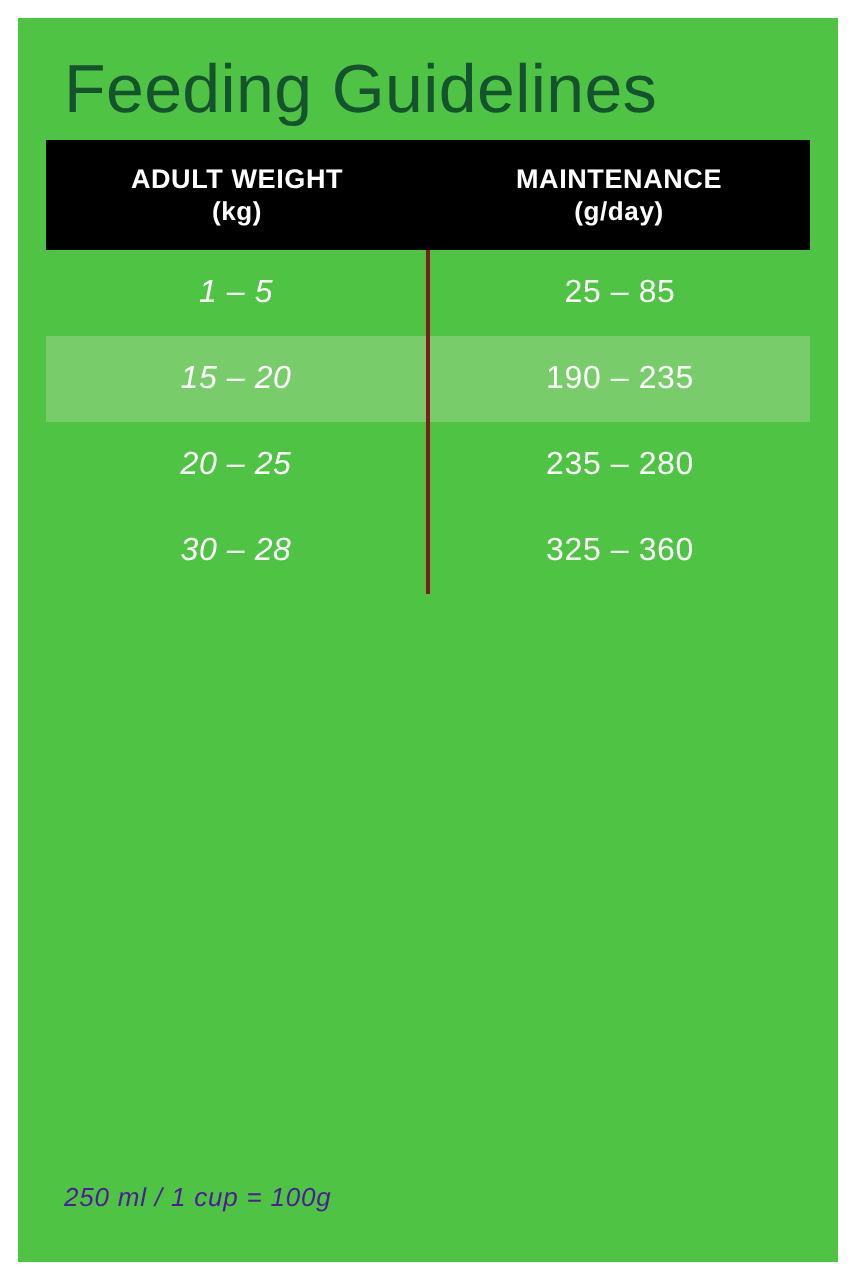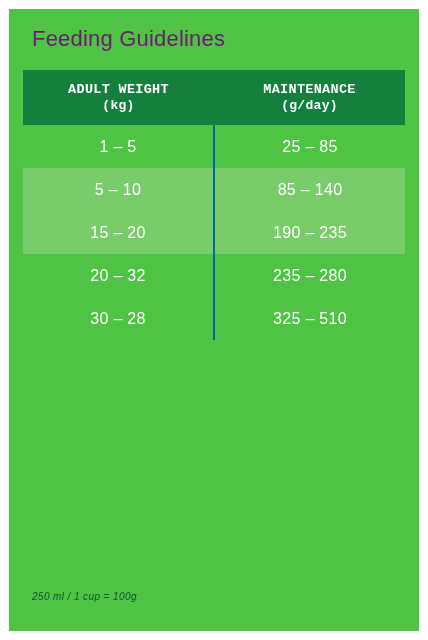--- a/index.html
+++ b/index.html
@@ -28,9 +28,9 @@
     position: absolute;
     left: 23px;
     top: 17px;
-    font-size: 22px;
+    font-size: 34px;
     font-weight: 300;
-    color: #701a75;
+    color: #14532d;
     letter-spacing: 0.2px;
     white-space: nowrap;
   }

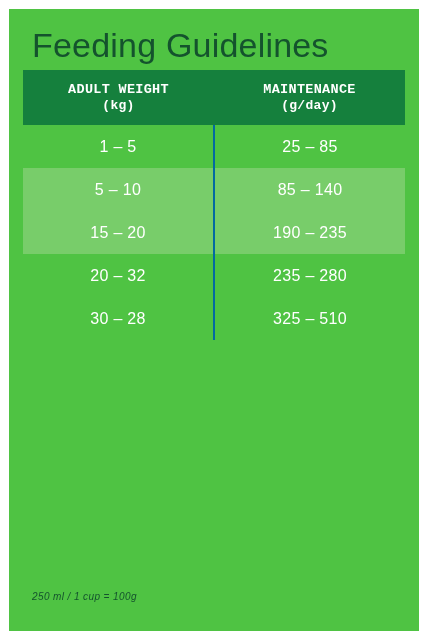--- a/index.html
+++ b/index.html
@@ -53,14 +53,13 @@
   }
 
   .hdr-row th {
-    background: #15803d;
+    background: #000000;
     height: 55px;
     color: #ffffff;
     font-size: 13.5px;
     font-weight: bold;
     letter-spacing: 0.3px;
     line-height: 1.28;
-    font-family: Liberation Mono, monospace;
   }
   .hdr-row th.col-left  { border-right: 2px solid #78cd6a; }
 

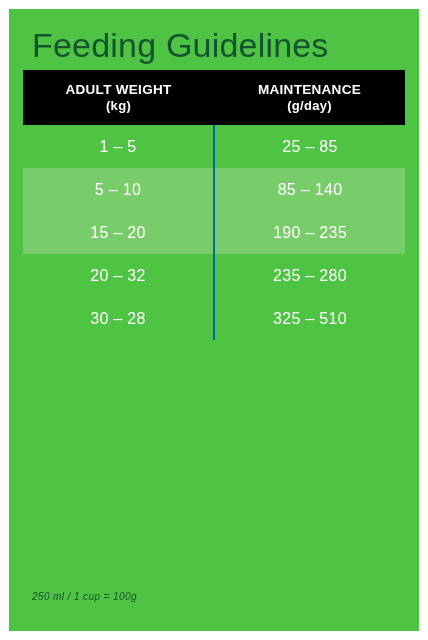--- a/index.html
+++ b/index.html
@@ -79,7 +79,7 @@
     font-weight: 400;
     letter-spacing: 0.3px;
   }
-  #table tbody td.col-left { border-right: 2px solid #0369a1; }
+  #table tbody td.col-left { border-right: 2px solid #7f1d1d; font-style: italic; }
   .r-light td.col-left { border-right: 2px solid #7ece70; }
 
   #footnote {

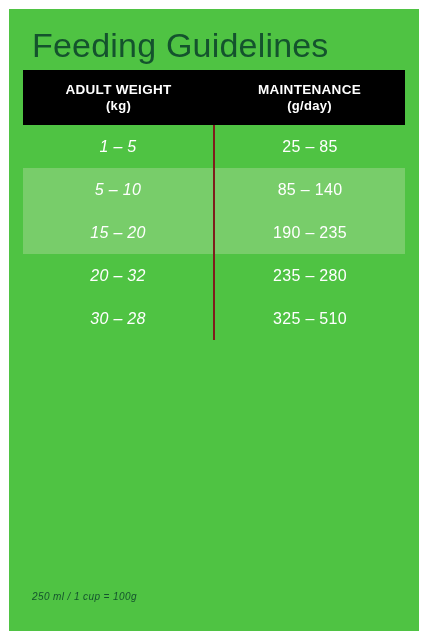--- a/index.html
+++ b/index.html
@@ -119,10 +119,6 @@
         <td class="col-right">25 – 85</td>
       </tr>
       <tr class="r-light">
-        <td class="col-left">5 – 10</td>
-        <td class="col-right">85 – 140</td>
-      </tr>
-      <tr class="r-light">
         <td class="col-left">15 – 20</td>
         <td class="col-right">190 – 235</td>
       </tr>

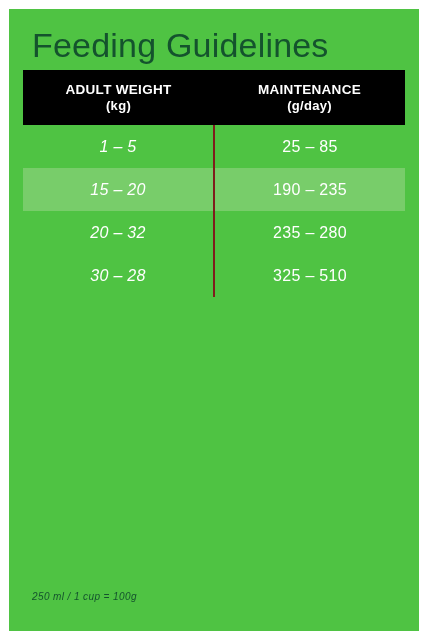--- a/index.html
+++ b/index.html
@@ -123,7 +123,7 @@
         <td class="col-right">190 – 235</td>
       </tr>
       <tr class="r-dark">
-        <td class="col-left">20 – 32</td>
+        <td class="col-left">20 – 25</td>
         <td class="col-right">235 – 280</td>
       </tr>
       <tr class="r-dark">

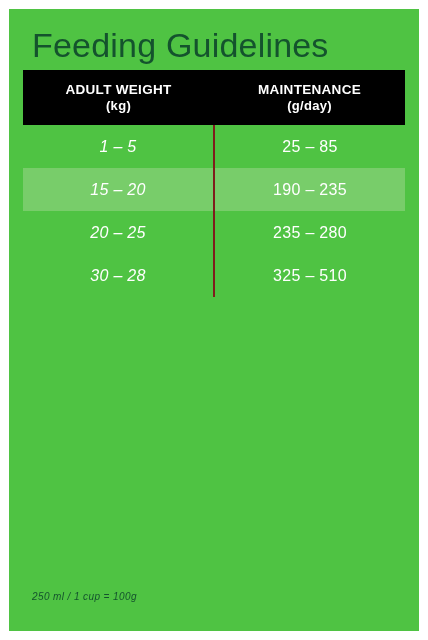--- a/index.html
+++ b/index.html
@@ -128,7 +128,7 @@
       </tr>
       <tr class="r-dark">
         <td class="col-left">30 – 28</td>
-        <td class="col-right">325 – 510</td>
+        <td class="col-right">325 – 360</td>
       </tr>
     </tbody>
   </table>

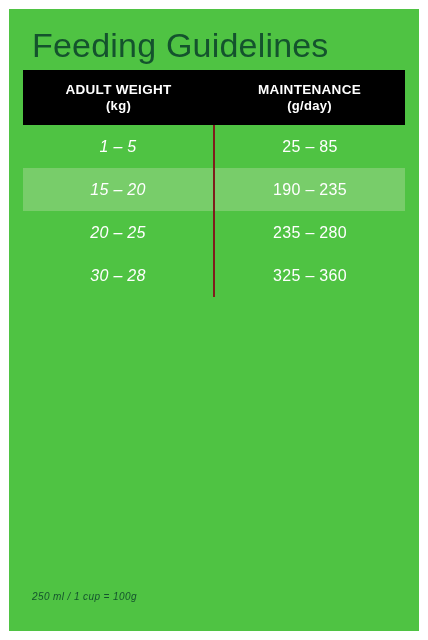--- a/index.html
+++ b/index.html
@@ -86,9 +86,9 @@
     position: absolute;
     left: 23px;
     top: 582px;
-    font-size: 10px;
+    font-size: 13px;
     font-style: italic;
-    color: #14532d;
+    color: #4c1d95;
     letter-spacing: 0.4px;
     white-space: nowrap;
   }

